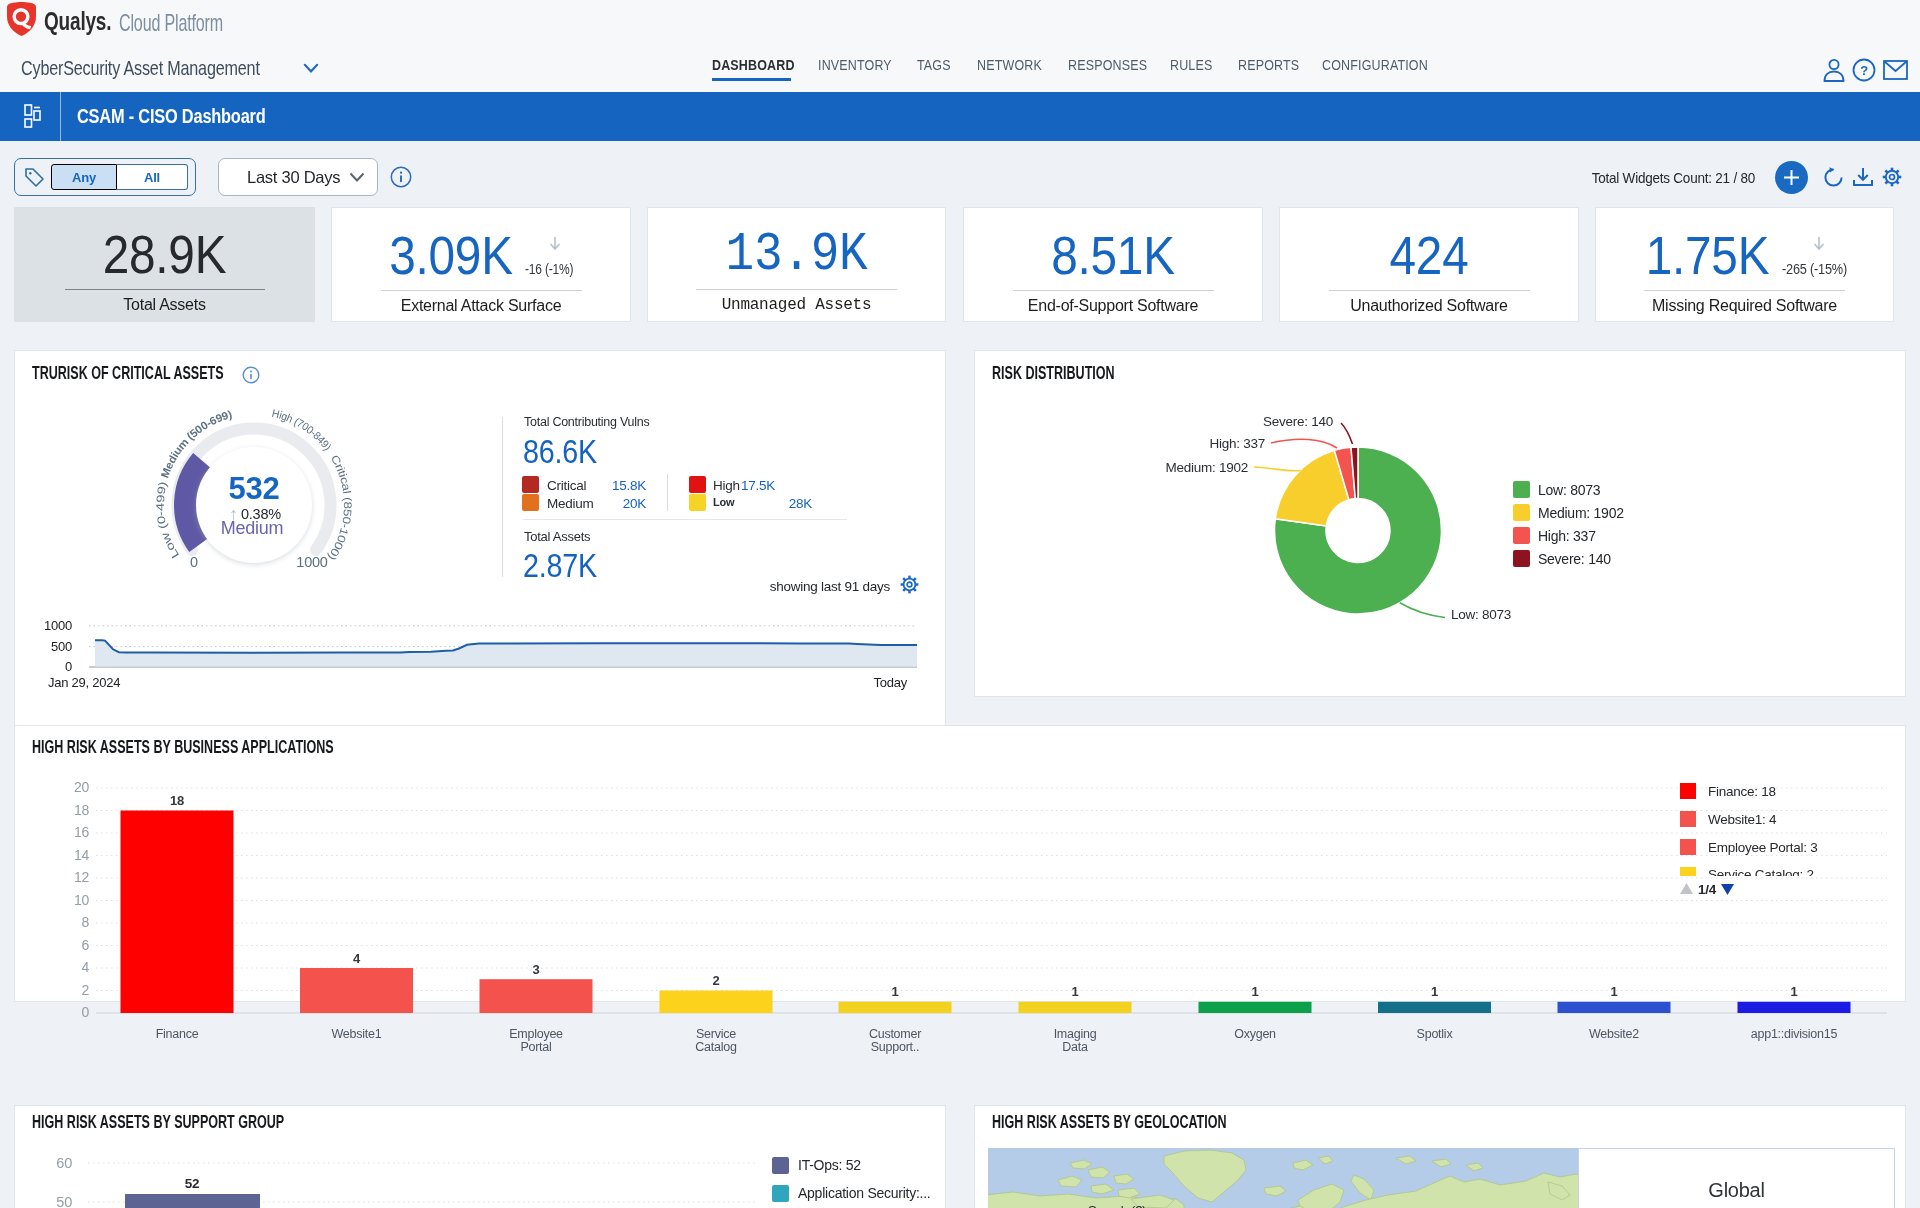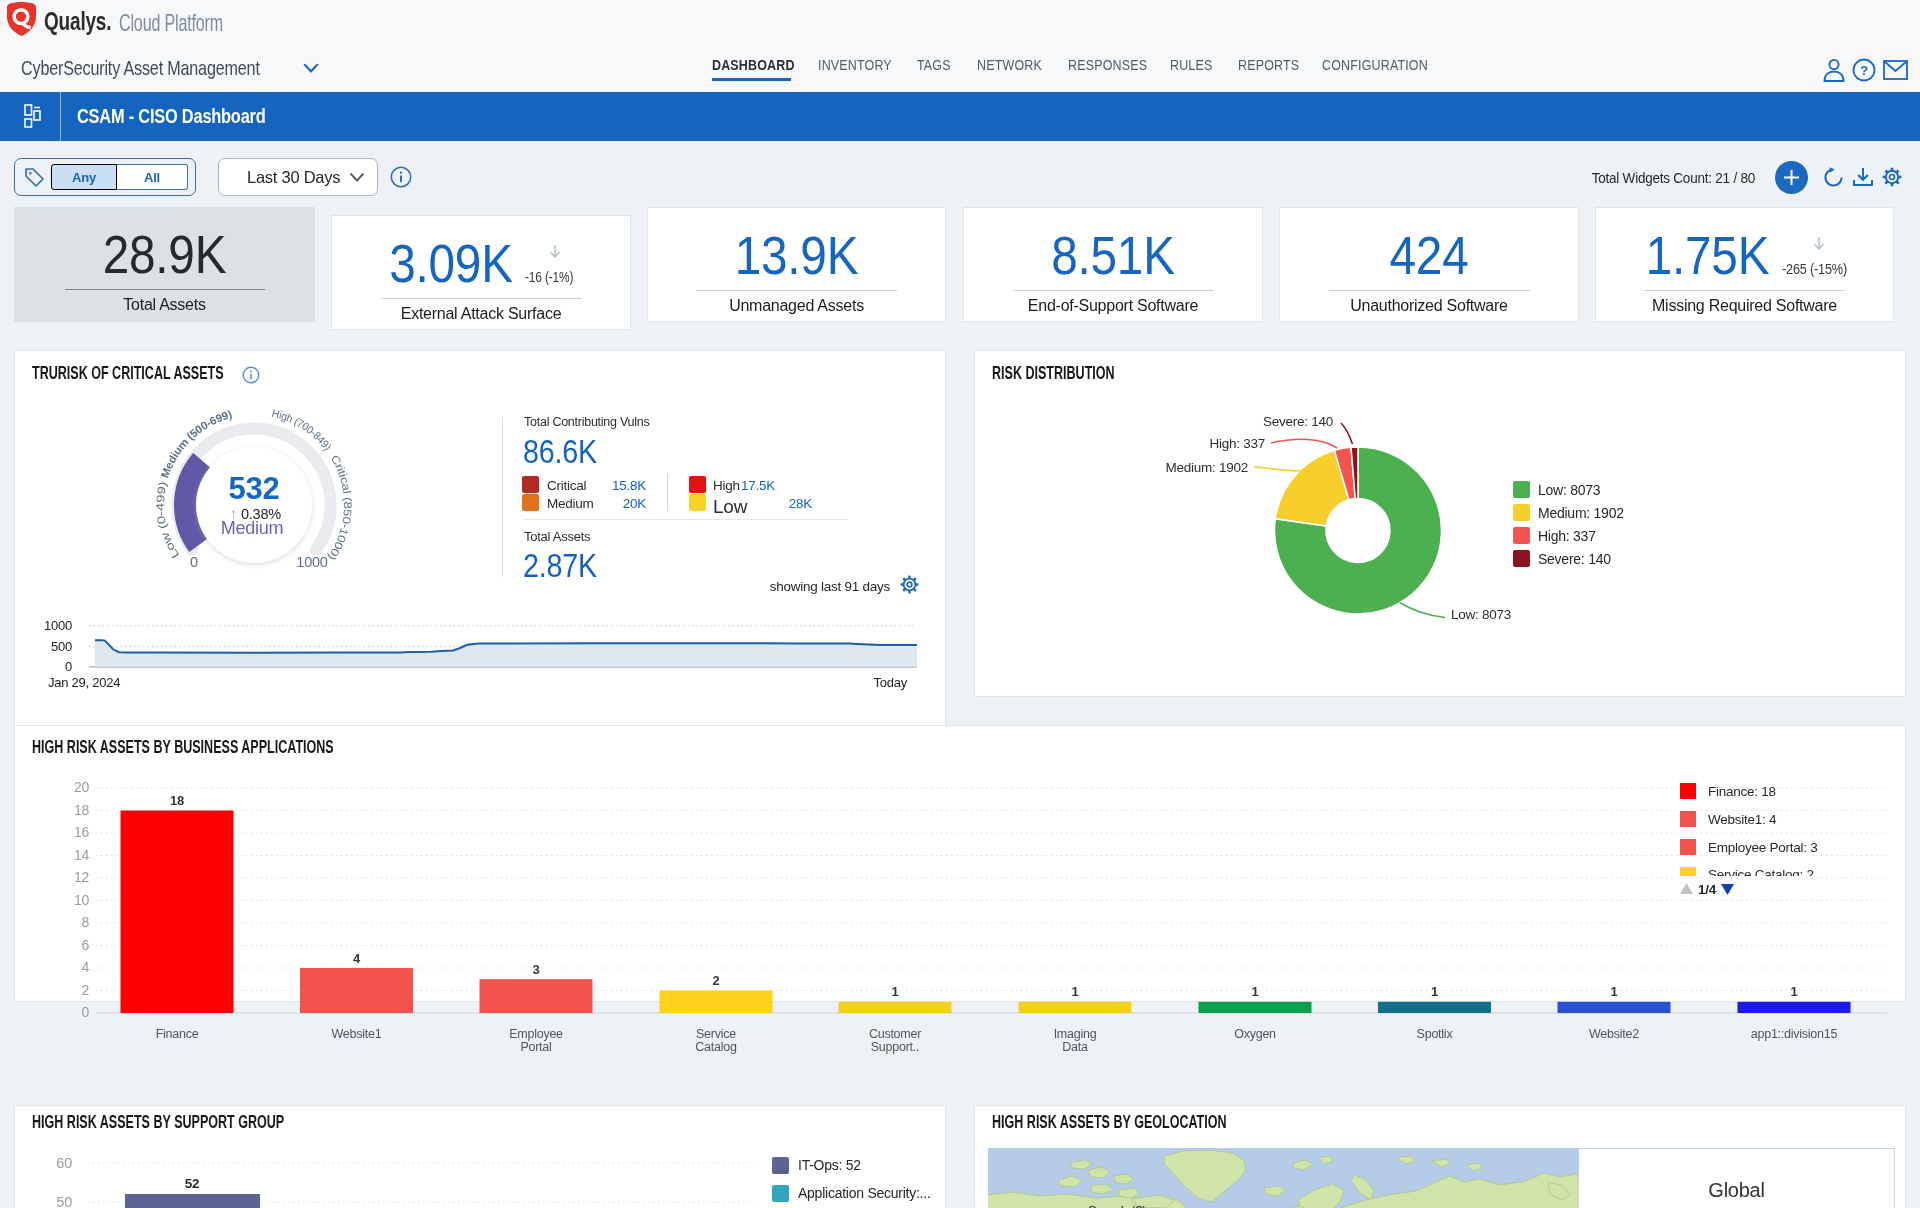--- a/index.html
+++ b/index.html
@@ -128,7 +128,7 @@
       <div class="kpilabel" style="margin-top:6px;">Total Assets</div>
     </div>
 
-    <div class="card" style="left:331px;top:207px;width:300px;height:115px;margin-top:8px;">
+    <div class="card" style="left:331px;top:207px;width:300px;height:115px;">
       <div class="kpival" style="margin-top:17px;margin-left:-60px;">3.09K</div>
       <div class="abs" style="left:193px;top:52px;font-size:15px;color:#33383d;transform:scaleX(0.8);transform-origin:left top;">-16 (-1%)</div>
       <svg class="abs" style="left:217px;top:28px" width="12" height="15" viewBox="0 0 12 15">

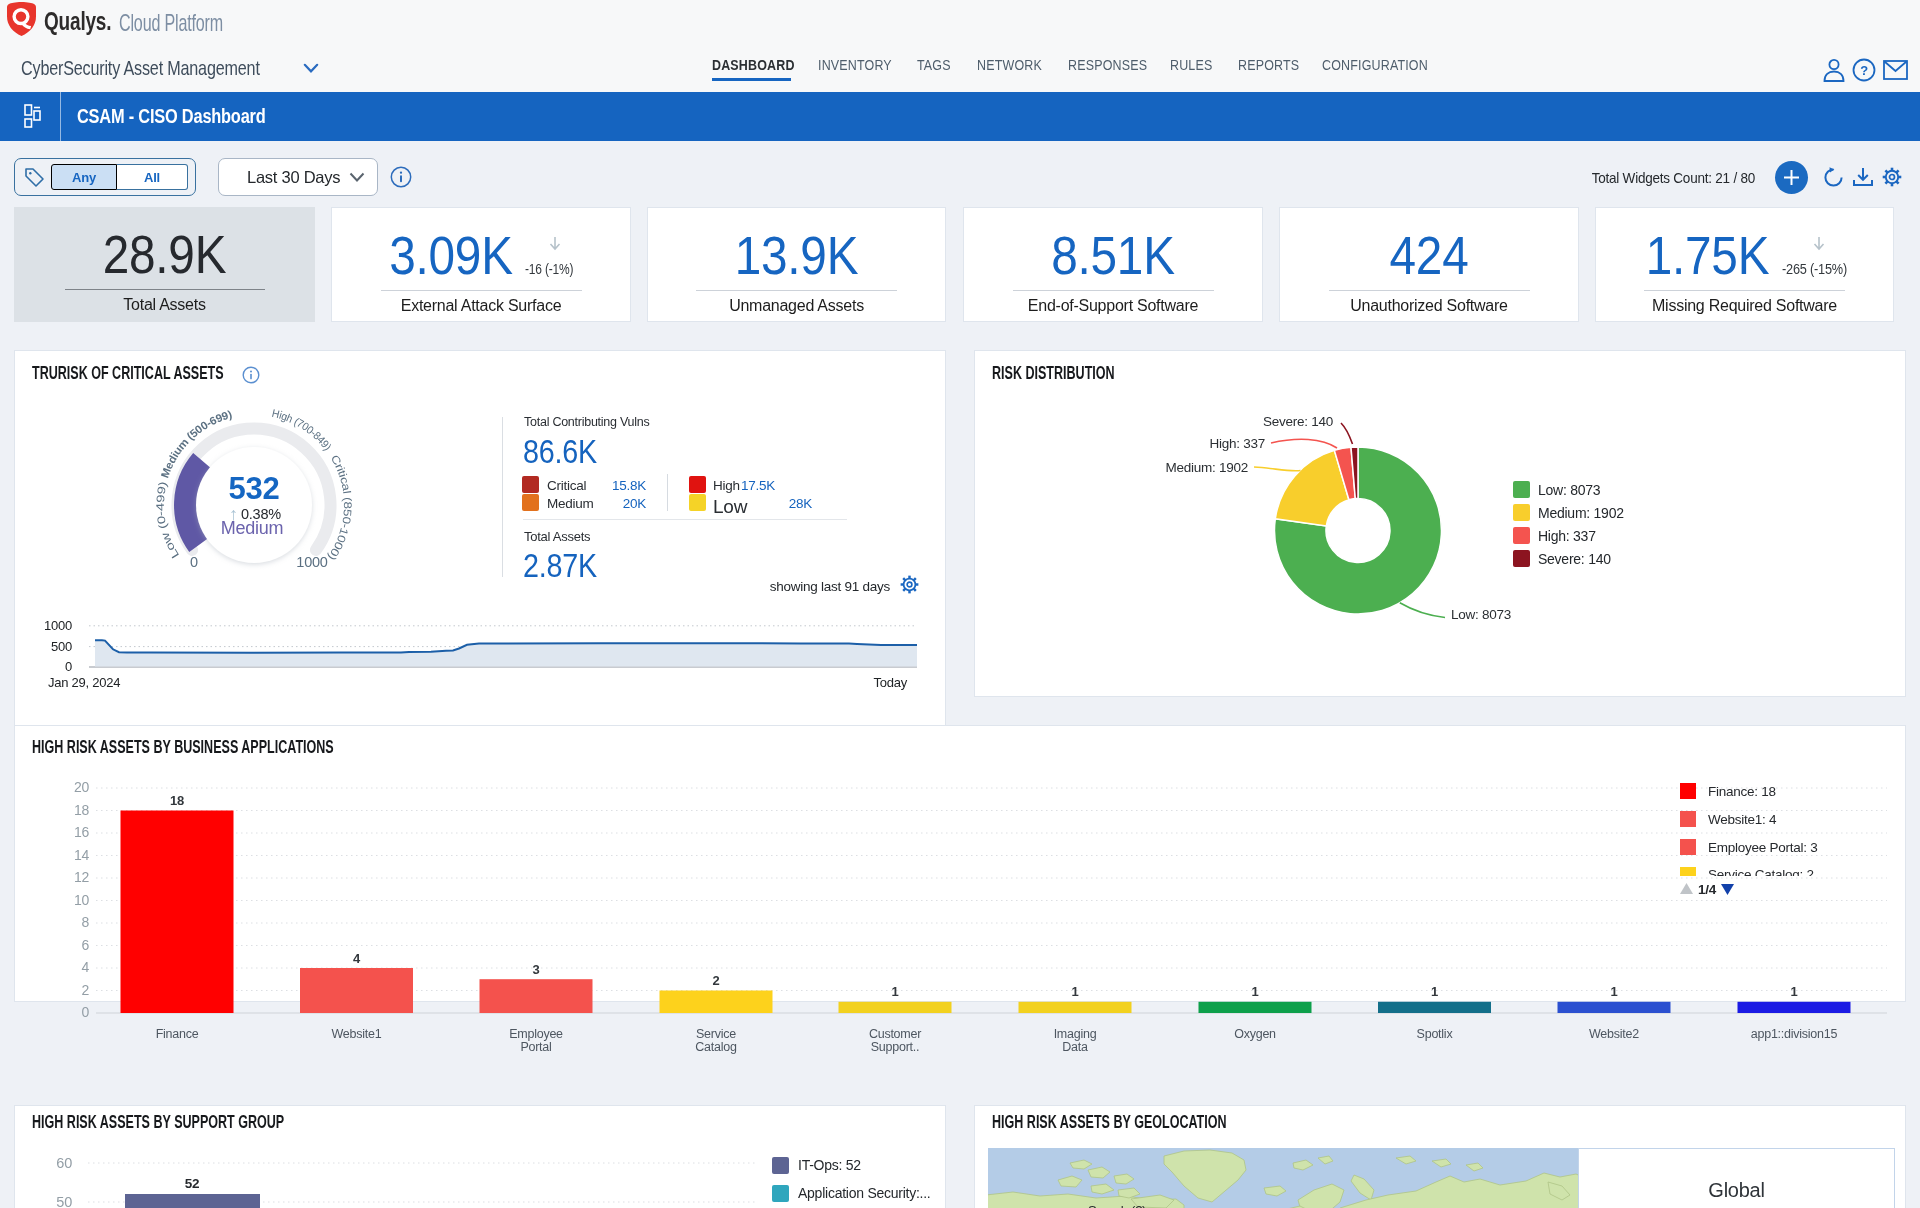--- a/index.html
+++ b/index.html
@@ -138,7 +138,7 @@
       <div class="kpilabel" style="margin-top:6px;">External Attack Surface</div>
     </div>
 
-    <div class="card" style="left:647px;top:207px;width:299px;height:115px;">
+    <div class="card" style="left:647px;top:207px;width:299px;height:115px;font-family:Liberation Mono, monospace;">
       <div class="kpival" style="margin-top:17px;">13.9K</div>
       <div class="kpiline" style="width:201px;margin:4px auto 0;"></div>
       <div class="kpilabel" style="margin-top:6px;">Unmanaged Assets</div>

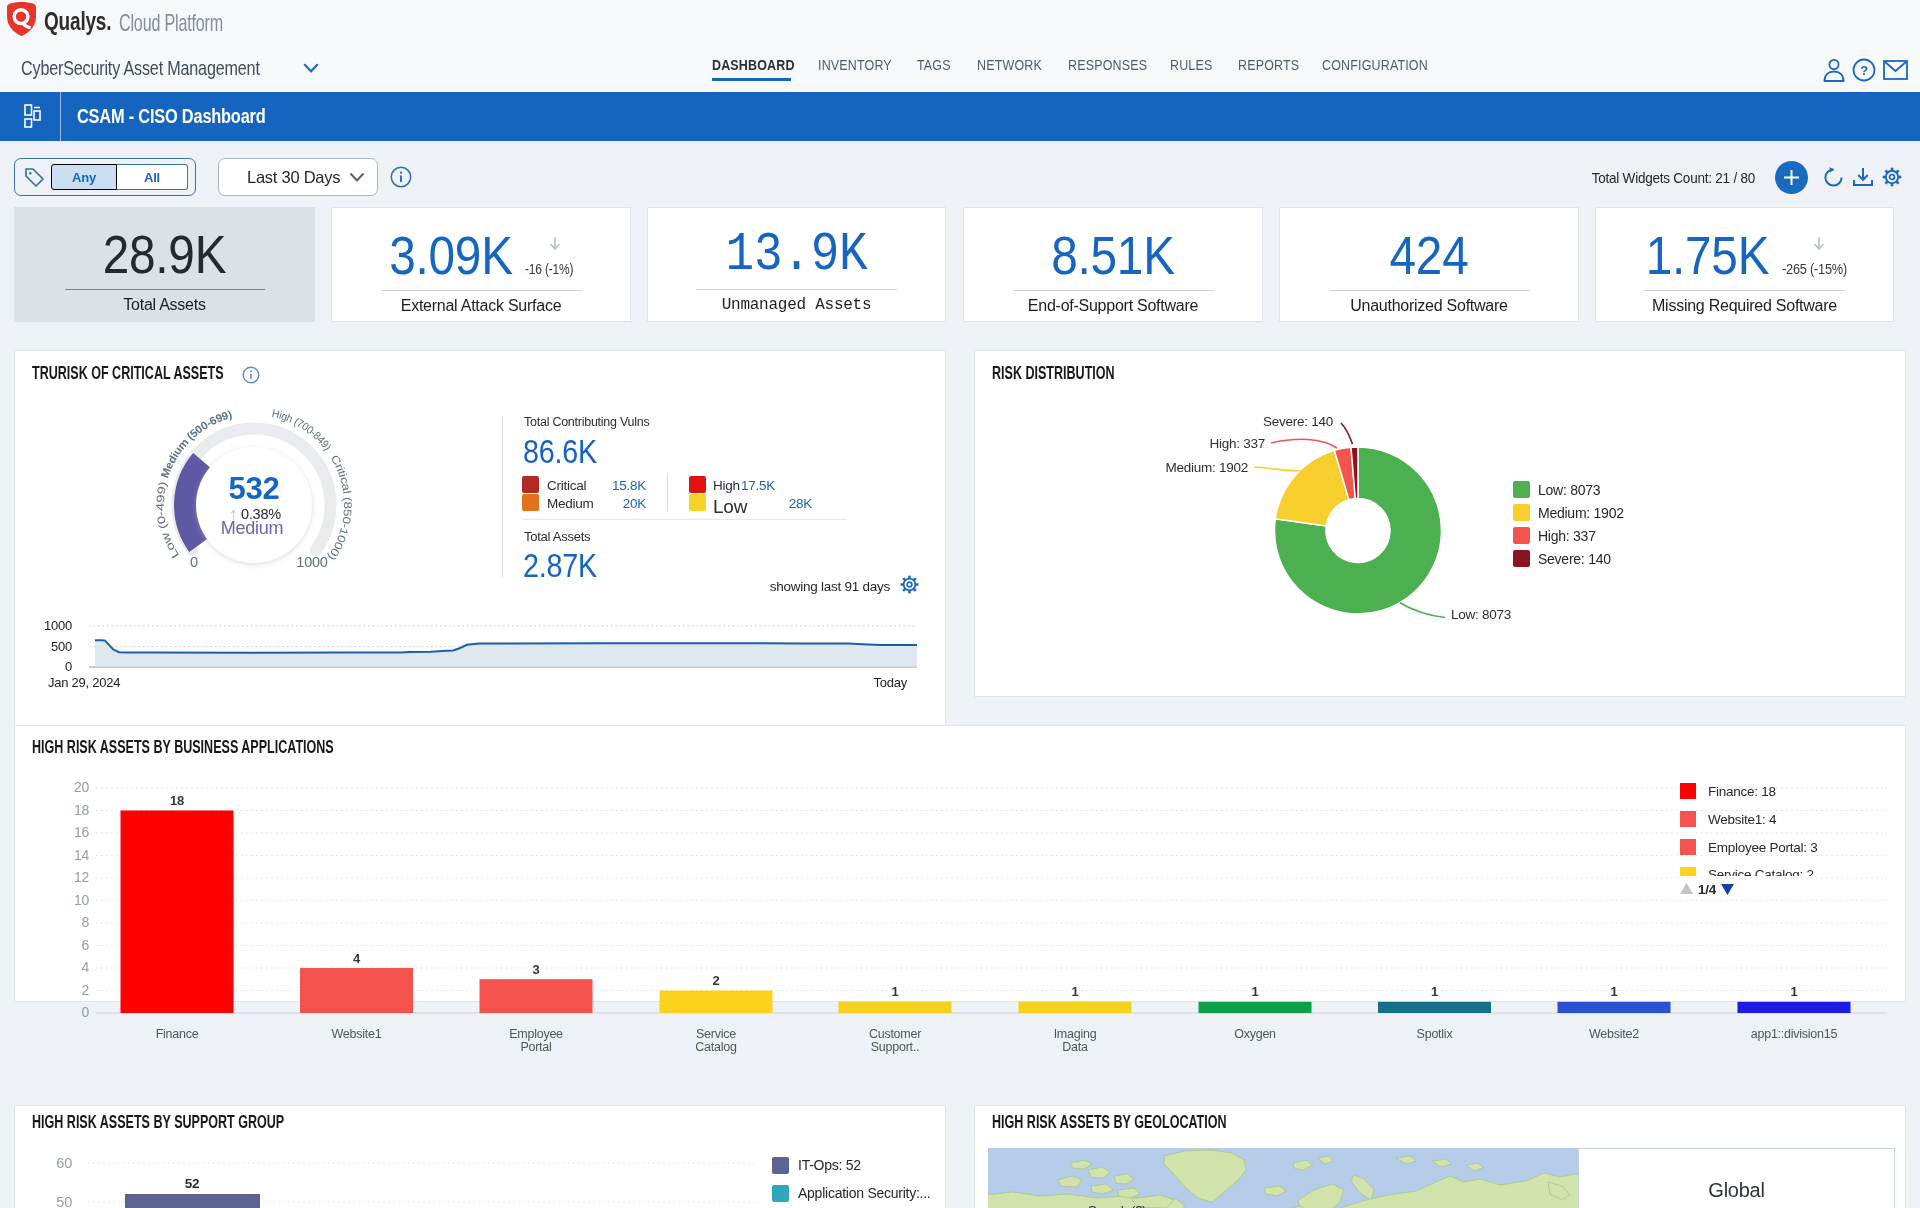--- a/index.html
+++ b/index.html
@@ -213,7 +213,7 @@
     <div class="abs" style="left:698px;top:127px;font-size:13.5px;color:#2a2e33;">High</div>
     <div class="abs" style="left:726px;top:127px;width:71px;font-size:13.5px;color:#1563be;">17.5K</div>
     <div class="abs" style="left:674px;top:143px;width:17px;height:17px;background:#f5d327;border-radius:2px;"></div>
-    <div class="abs" style="left:698px;top:145px;font-size:19px;color:#2a2e33;">Low</div>
+    <div class="abs" style="left:698px;top:145px;font-size:11px;color:#2a2e33;font-weight:bold;">Low</div>
     <div class="abs" style="left:726px;top:145px;width:71px;text-align:right;font-size:13.5px;color:#1563be;">28K</div>
     <div class="abs" style="left:508px;top:168px;width:324px;height:1px;background:#e3e6ea;"></div>
     <div class="abs" style="left:509px;top:178px;font-size:13px;color:#2a2e33;">Total Assets</div>

